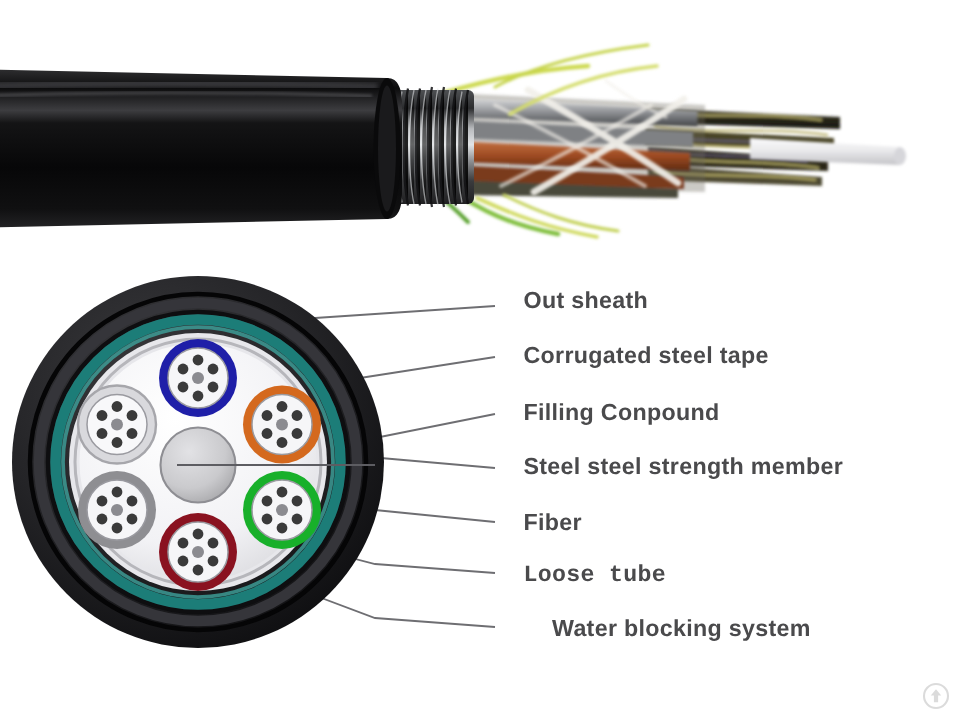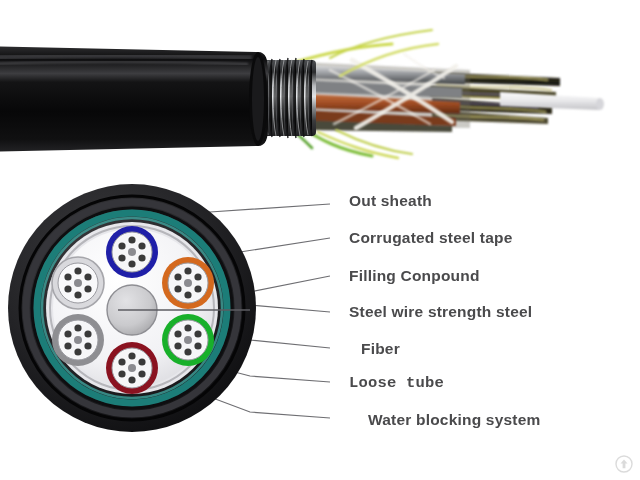--- a/index.html
+++ b/index.html
@@ -333,7 +333,7 @@
   <div class="label-text" style="left:349px; top:192px;">Out sheath</div>
   <div class="label-text" style="left:349px; top:229px;">Corrugated steel tape</div>
   <div class="label-text" style="left:349px; top:267px;">Filling Conpound</div>
-  <div class="label-text" style="left:349px; top:303px;">Steel wire strength steel</div>
+  <div class="label-text" style="left:349px; top:303px;">Steel steel strength member</div>
   <div class="label-text" style="left:361px; top:340px;">Fiber</div>
   <div class="label-text" style="left:349px; top:374px;font-family:Liberation Mono, monospace;">Loose tube</div>
   <div class="label-text" style="left:368px; top:411px;">Water blocking system</div>

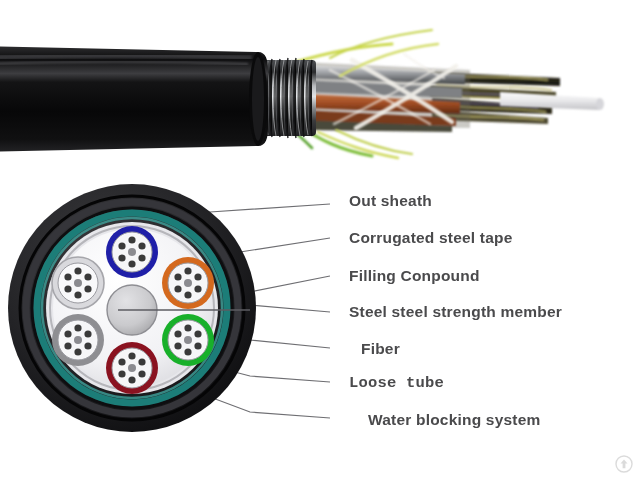--- a/index.html
+++ b/index.html
@@ -334,7 +334,7 @@
   <div class="label-text" style="left:349px; top:229px;">Corrugated steel tape</div>
   <div class="label-text" style="left:349px; top:267px;">Filling Conpound</div>
   <div class="label-text" style="left:349px; top:303px;">Steel steel strength member</div>
-  <div class="label-text" style="left:361px; top:340px;">Fiber</div>
+  <div class="label-text" style="left:349px; top:340px;">Fiber</div>
   <div class="label-text" style="left:349px; top:374px;font-family:Liberation Mono, monospace;">Loose tube</div>
   <div class="label-text" style="left:368px; top:411px;">Water blocking system</div>
 

